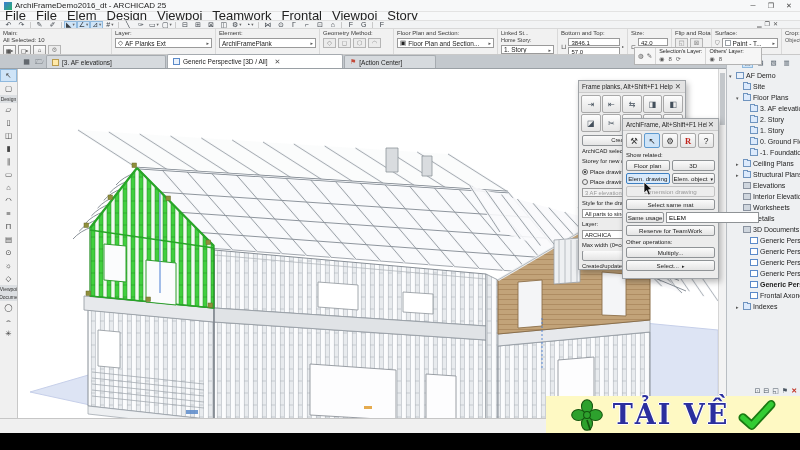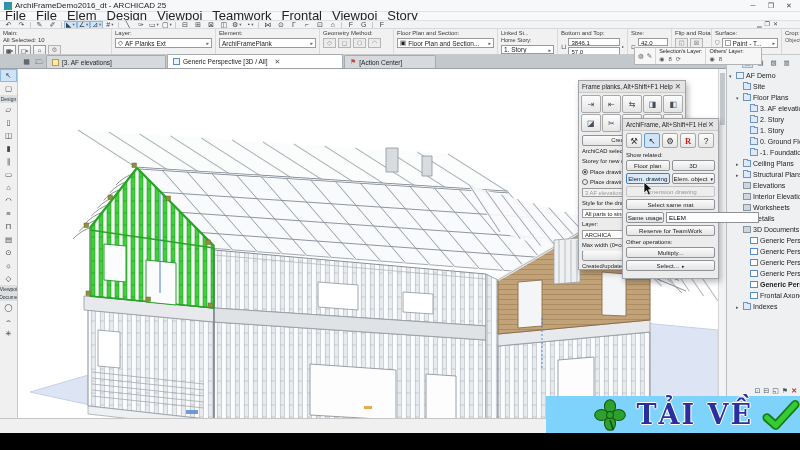--- a/index.html
+++ b/index.html
@@ -98,8 +98,8 @@
   
   .statusbar{left:0;top:418px;width:800px;height:15px;background:#f0f0f0;border-top:1px solid #c6c6c6;box-sizing:border-box}
   .blackstrip{left:0;top:433px;width:800px;height:17px;background:#000;z-index:250}
-  .watermark{left:546px;top:396px;width:254px;height:37px;background:#7dd3fc;z-index:260;display:flex;
-             align-items:center;justify-content:flex-end;gap:9px}
+  .watermark{left:546px;top:396px;width:254px;height:37px;background:#fef9c3;z-index:260;display:flex;
+             align-items:center;justify-content:center;gap:9px}
   .wmtext{font-family:"DejaVu Serif","Liberation Serif",serif;font-weight:bold;font-size:27px;color:#2b2f9e;
           letter-spacing:2px;text-shadow:-1px 0 #fff,1px 0 #fff,0 -1px #fff,0 1px #fff, 0 0 2px #cdd3ff}
   

